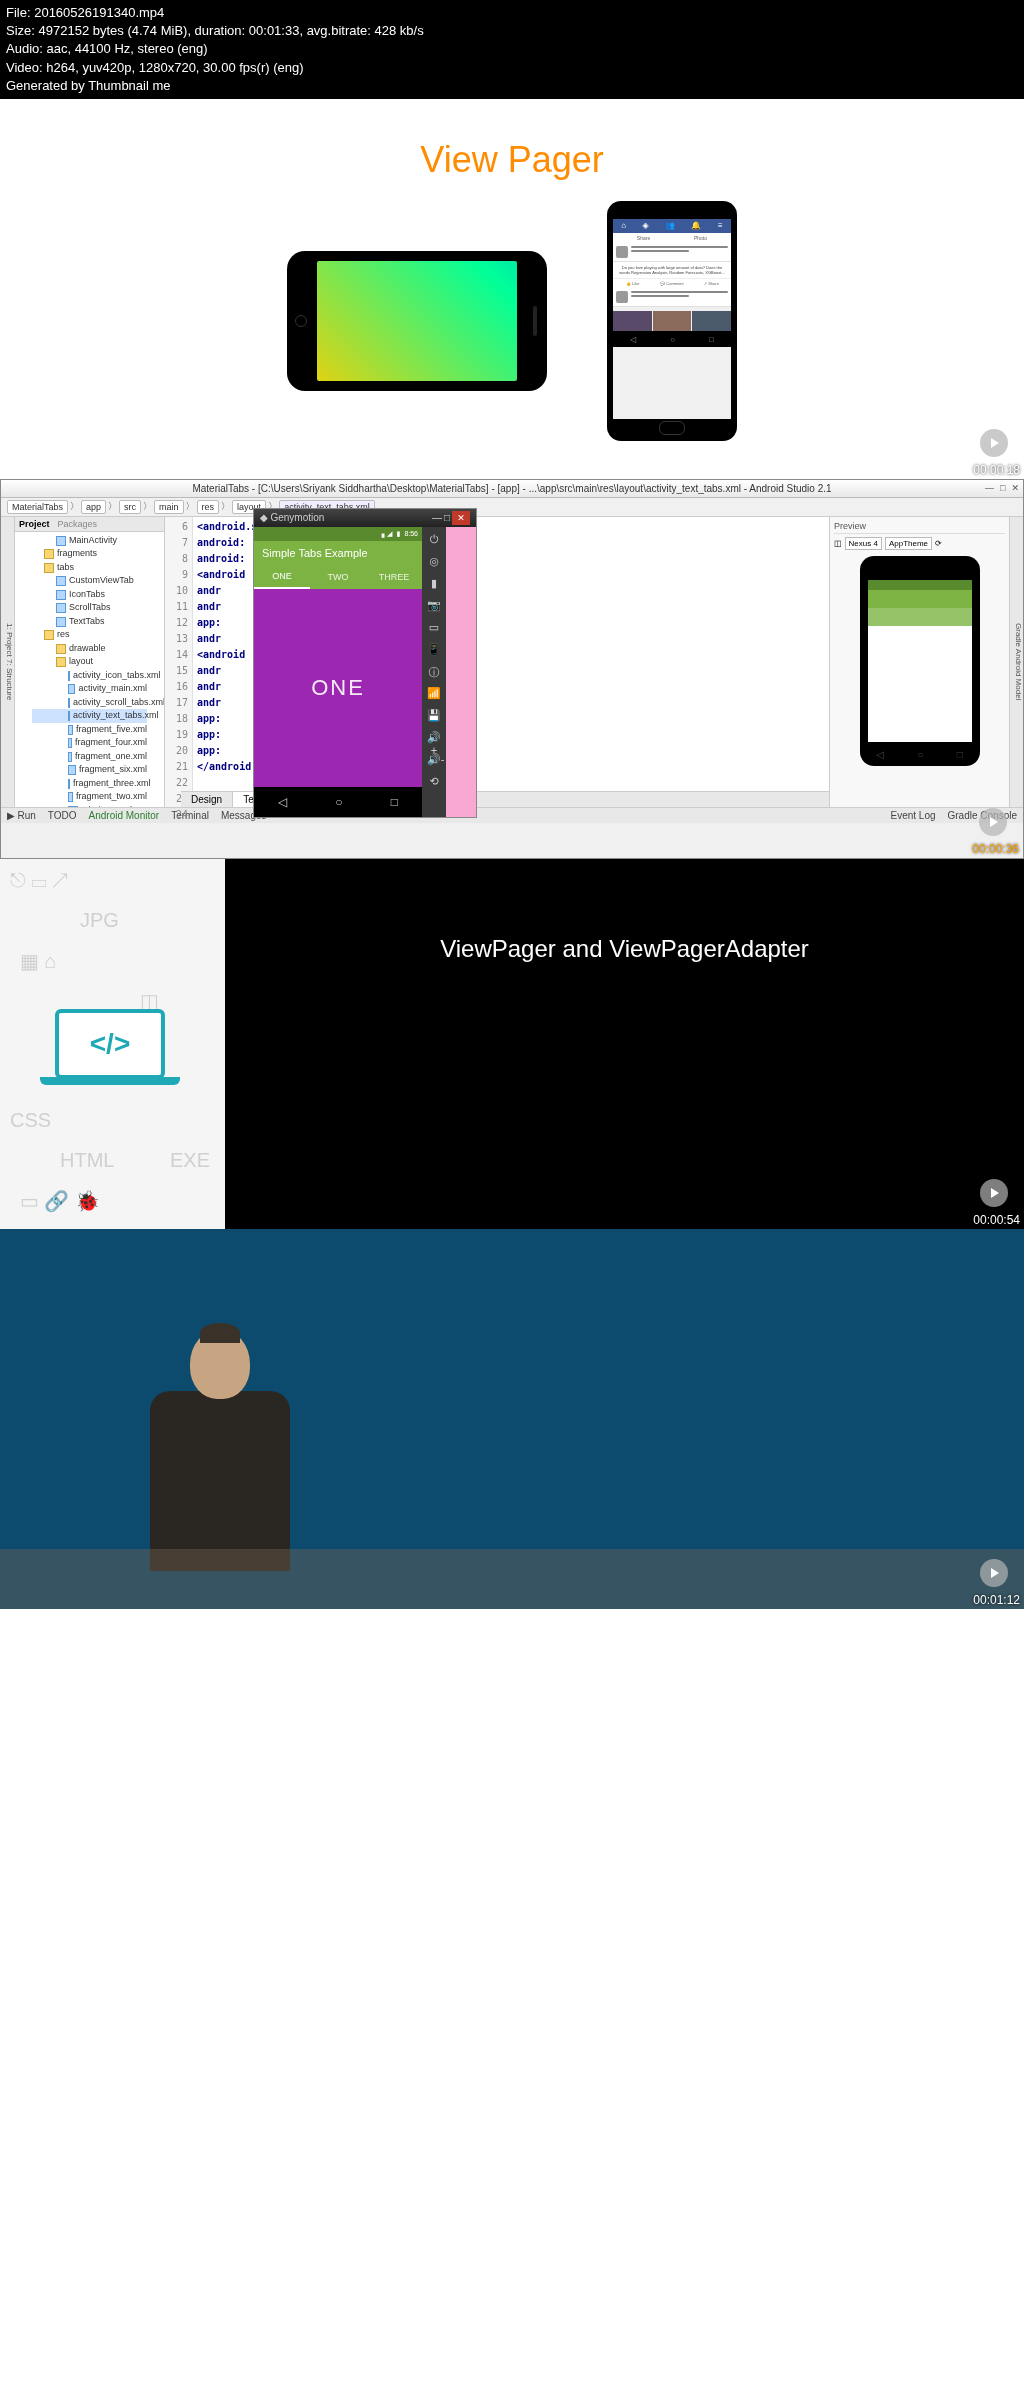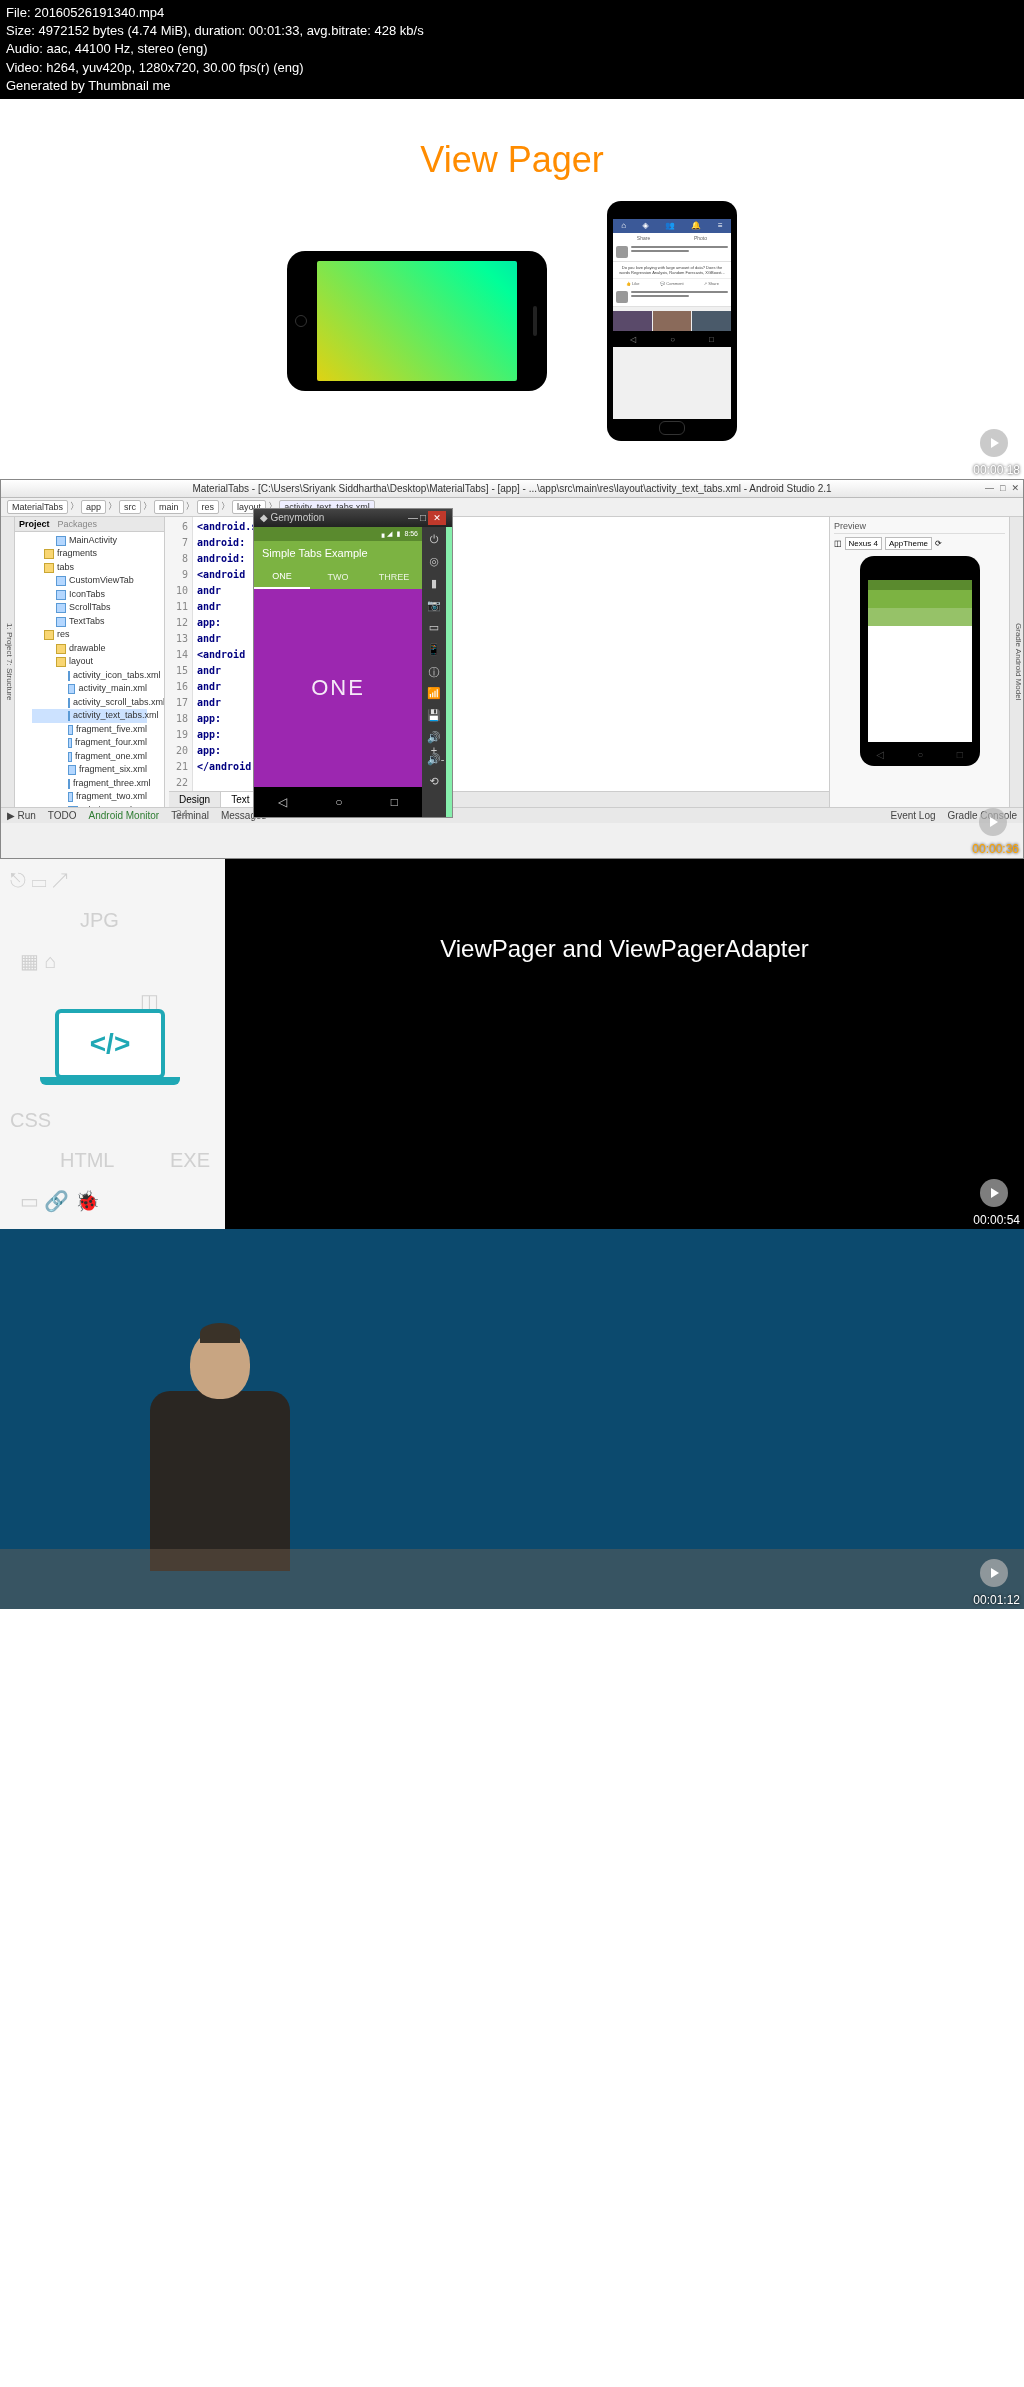--- a/index.html
+++ b/index.html
@@ -73,7 +73,7 @@
   .prev-phone-nav { position:absolute; bottom:6px; left:0; right:0; display:flex; justify-content:space-around; color:#444; font-size:10px; }
 
   
-  .geny { position:absolute; left:252px; top:28px; width:200px; background:#86efac; border:1px solid #888; z-index:5; }
+  .geny { position:absolute; left:252px; top:28px; width:224px; background:#f9a8d4; border:1px solid #888; z-index:5; }
   .geny-title { background:linear-gradient(#444,#222); color:#ccc; font-size:10px; padding:2px 6px; display:flex; justify-content:space-between; align-items:center; }
   .geny-close { background:#c0392b; color:#fff; width:18px; height:14px; text-align:center; font-size:9px; line-height:14px; }
   .geny-body { display:flex; }

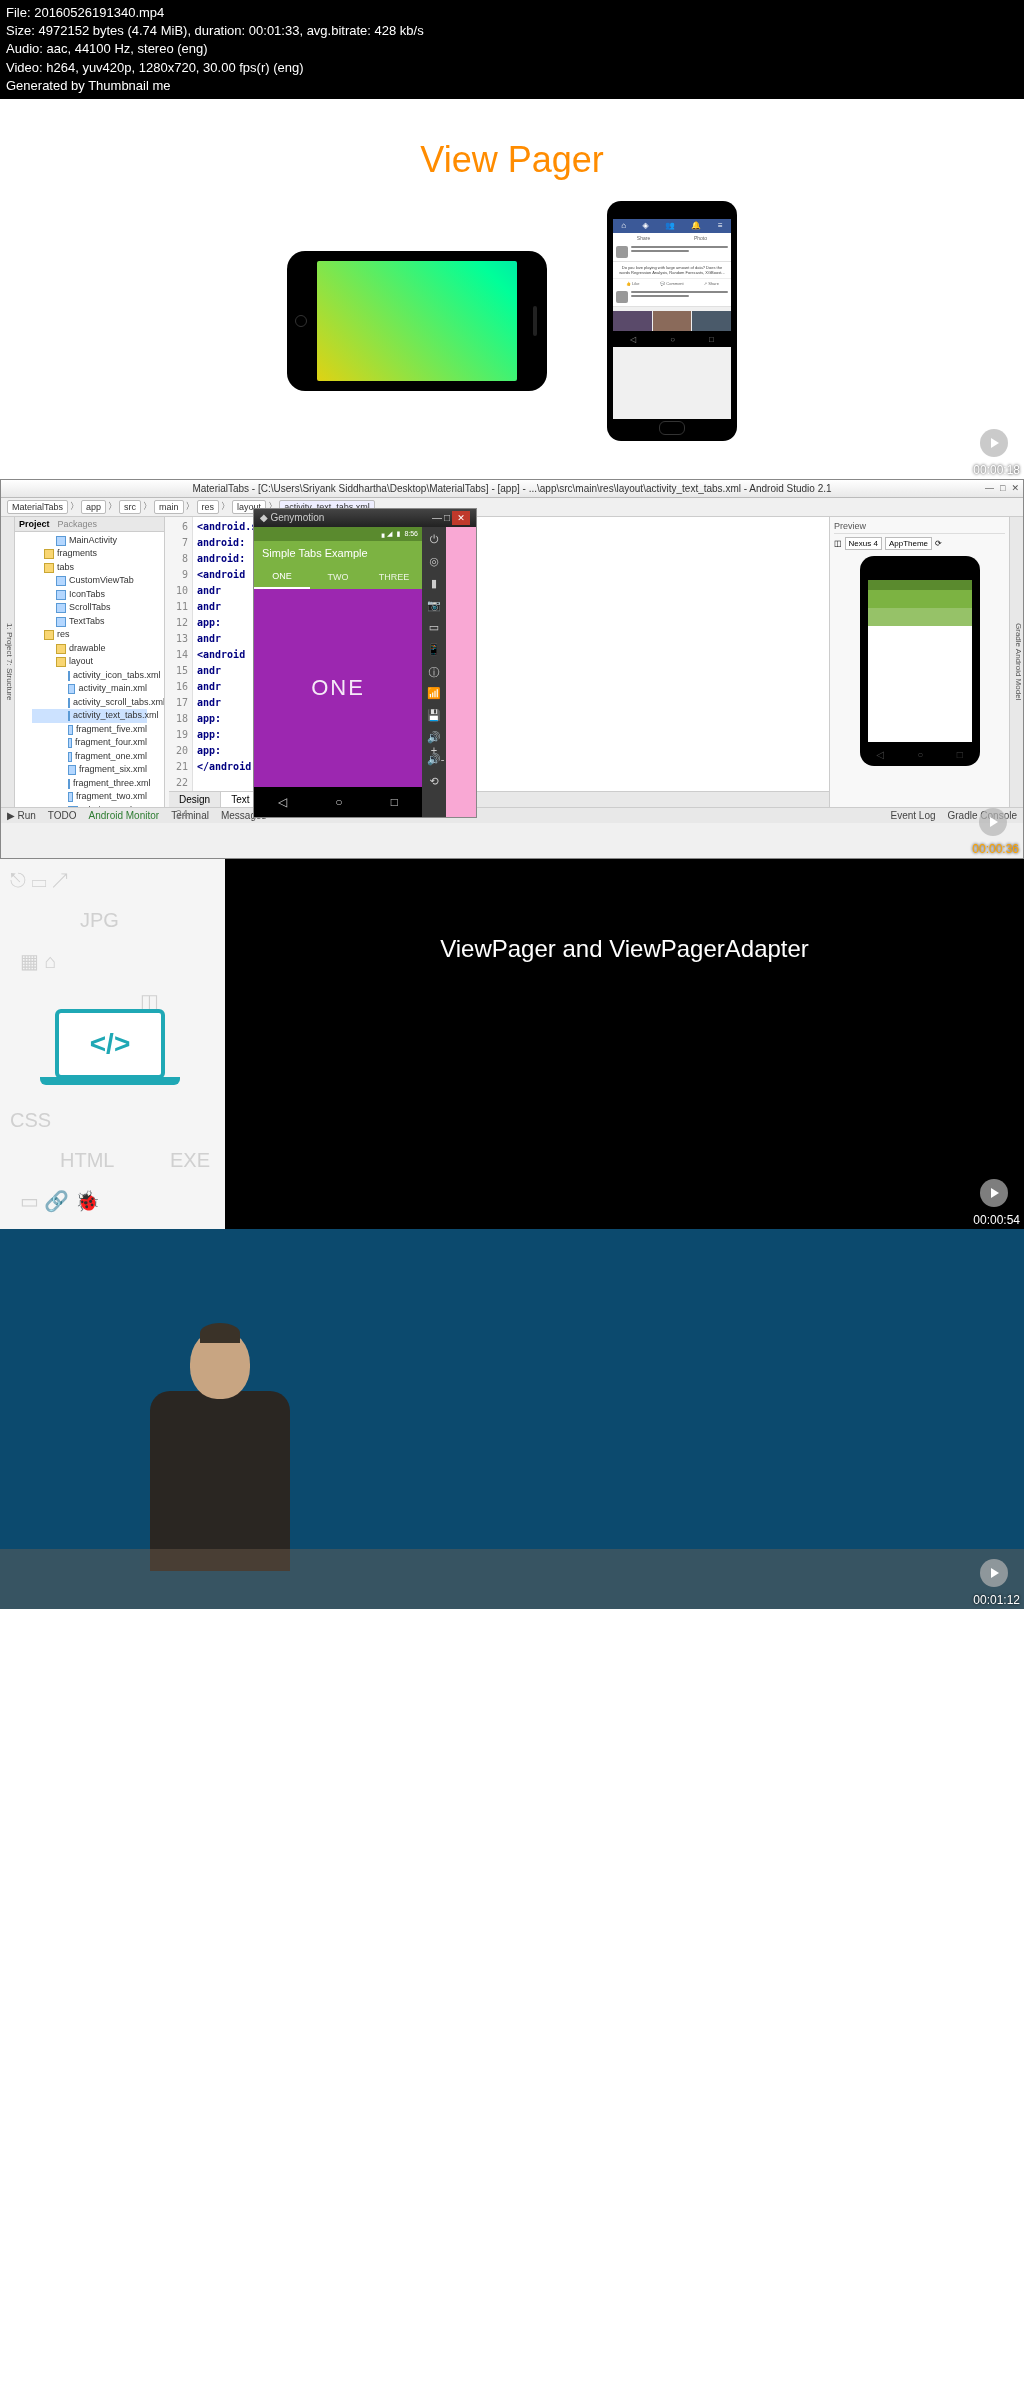--- a/index.html
+++ b/index.html
@@ -59,7 +59,7 @@
   .ed-gutter { width:28px; background:#f5f5f5; border-right:1px solid #e0e0e0; text-align:right; padding:2px 4px; color:#888; font-family:monospace; font-size:10px; line-height:1.6; }
   .ed-code { flex:1; padding:2px 4px; font-family:monospace; font-size:10px; color:#006; line-height:1.6; }
   .ed-code .kw { color:#000080; font-weight:bold; }
-  .ed-tabs { position:absolute; bottom:0; left:4px; display:flex; background:#e8e8e8; border-top:1px solid #ccc; width:100%; }
+  .ed-tabs { position:absolute; bottom:0; left:16px; display:flex; background:#e8e8e8; border-top:1px solid #ccc; width:100%; }
   .ed-tab { padding:2px 10px; border-right:1px solid #ccc; font-size:10px; }
   .ed-tab.active { background:#fff; }
 

